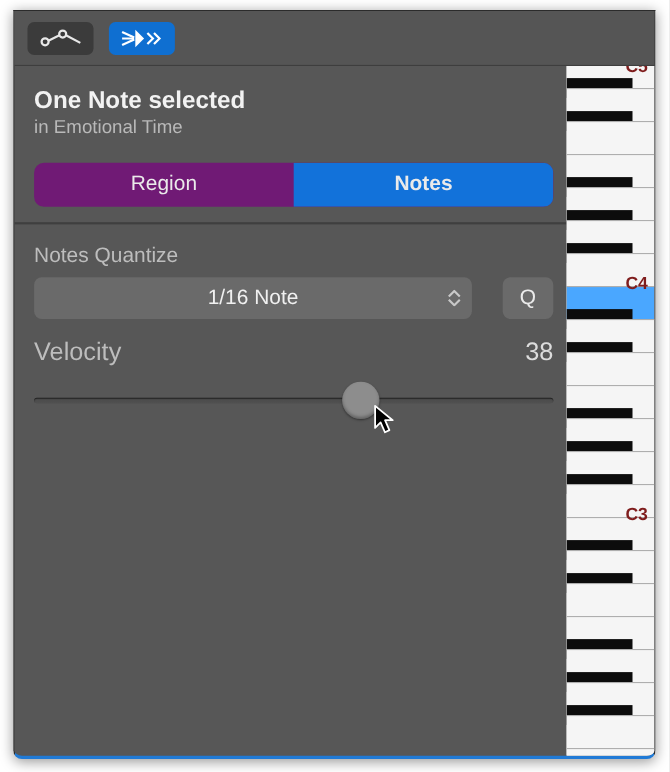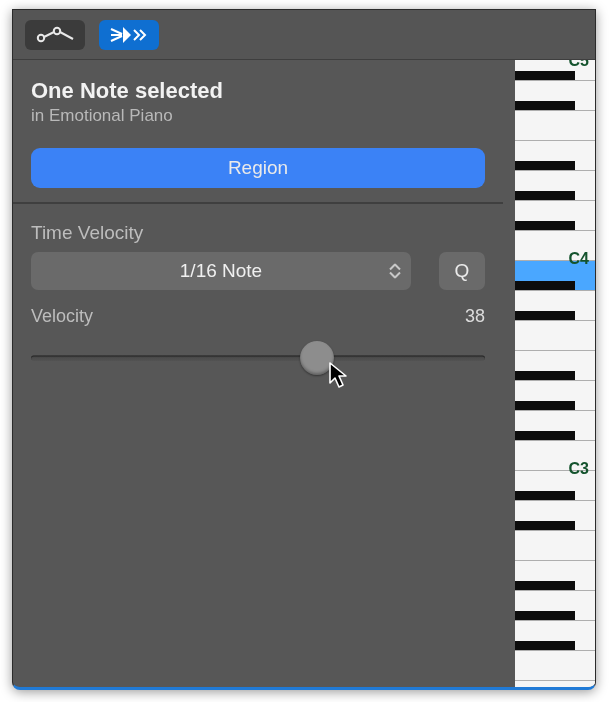--- a/index.html
+++ b/index.html
@@ -181,7 +181,7 @@
   .oct-label {
     position:absolute; right:6px;
     font-size:16px; font-weight:700;
-    color:#14532d;
+    color:#7f1d1d;
   }
 </style>
 </head>

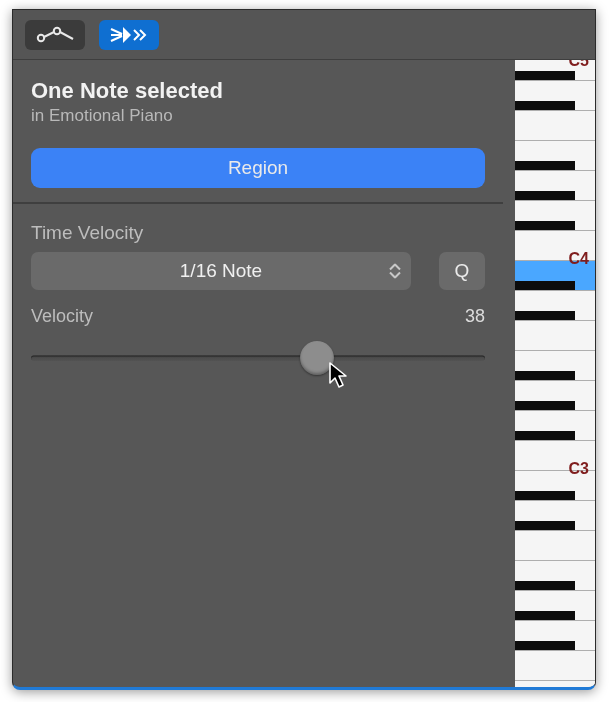--- a/index.html
+++ b/index.html
@@ -47,7 +47,7 @@
   }
   .panel {
     flex: 0 0 502px;
-    padding: 18px 30px 0 18px;
+    padding: 18px 12px 0 18px;
     color: #e9e9e9;
   }
   .headline {

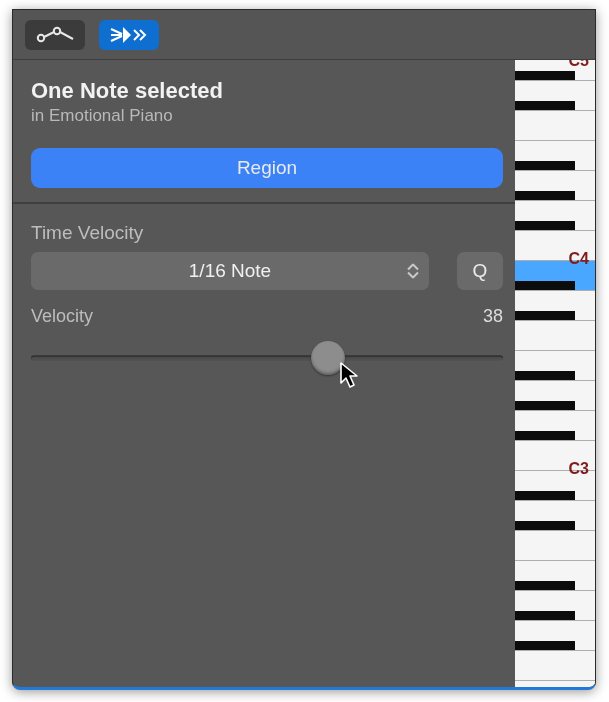--- a/index.html
+++ b/index.html
@@ -214,7 +214,7 @@
     <div class="panel">
 
       <div class="headline">One Note selected</div>
-      <div class="subhead">in Emotional Piano</div>
+      <div class="subhead">in Emotional Time</div>
 
       <div class="segmented">
         <div class="seg">Region</div>

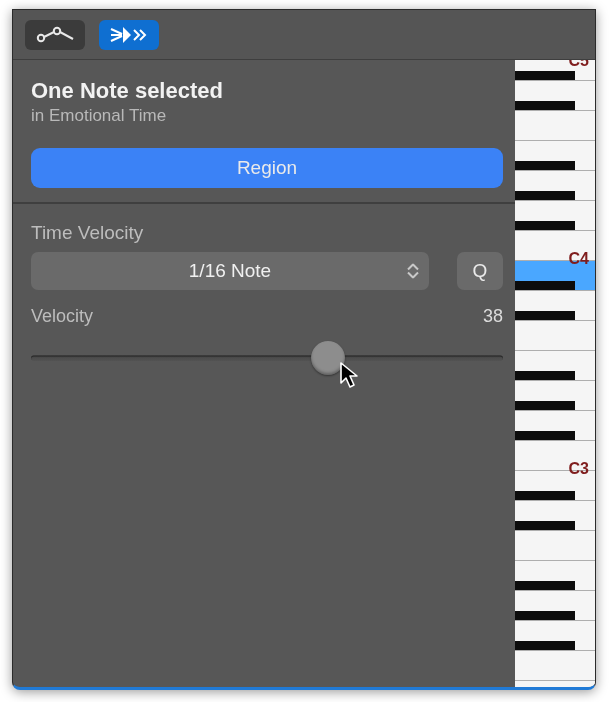--- a/index.html
+++ b/index.html
@@ -65,7 +65,7 @@
     margin-top: 22px;
     width: 100%;
     height: 40px;
-    background: #3b82f6;
+    background: #701a75;
     border-radius: 9px;
     display: flex;
     overflow: hidden;

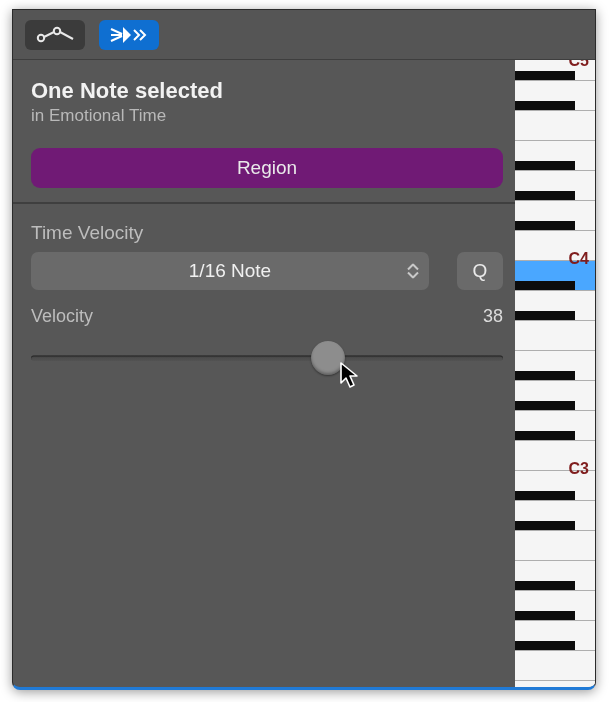--- a/index.html
+++ b/index.html
@@ -218,6 +218,7 @@
 
       <div class="segmented">
         <div class="seg">Region</div>
+        <div class="seg on">Notes</div>
       </div>
 
       <div class="panel-divider"></div>

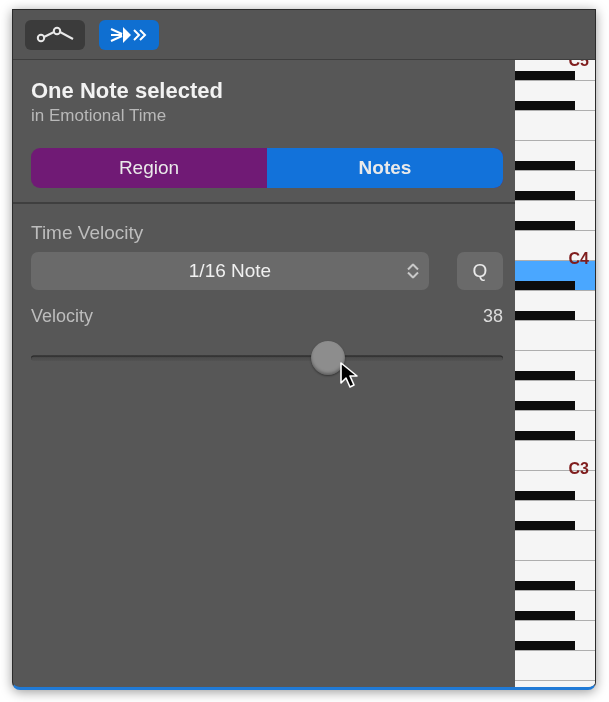--- a/index.html
+++ b/index.html
@@ -223,7 +223,7 @@
 
       <div class="panel-divider"></div>
 
-      <div class="field-label">Time Velocity</div>
+      <div class="field-label">Notes Quantize</div>
 
       <div class="row-quantize">
         <div class="dropdown">

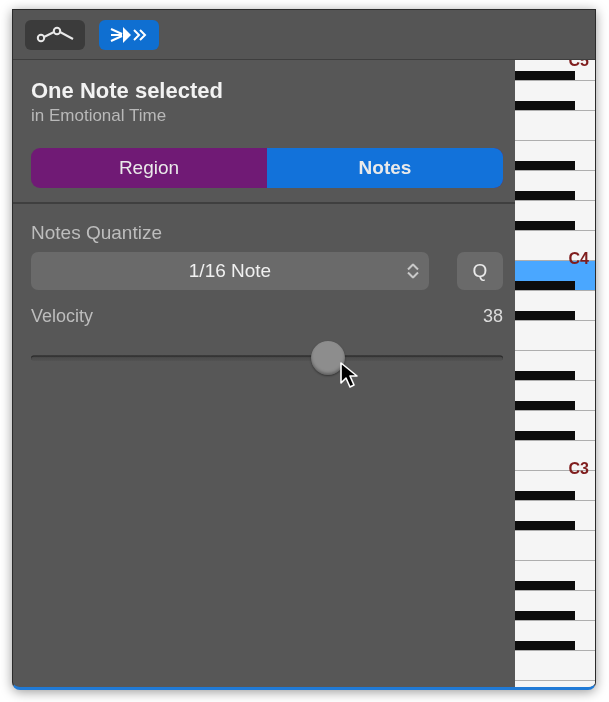--- a/index.html
+++ b/index.html
@@ -128,7 +128,7 @@
     margin-top: 16px;
     display: flex;
     justify-content: space-between;
-    font-size: 18px;
+    font-size: 23px;
     color: #bdbdbd;
     align-items: flex-end;
   }

